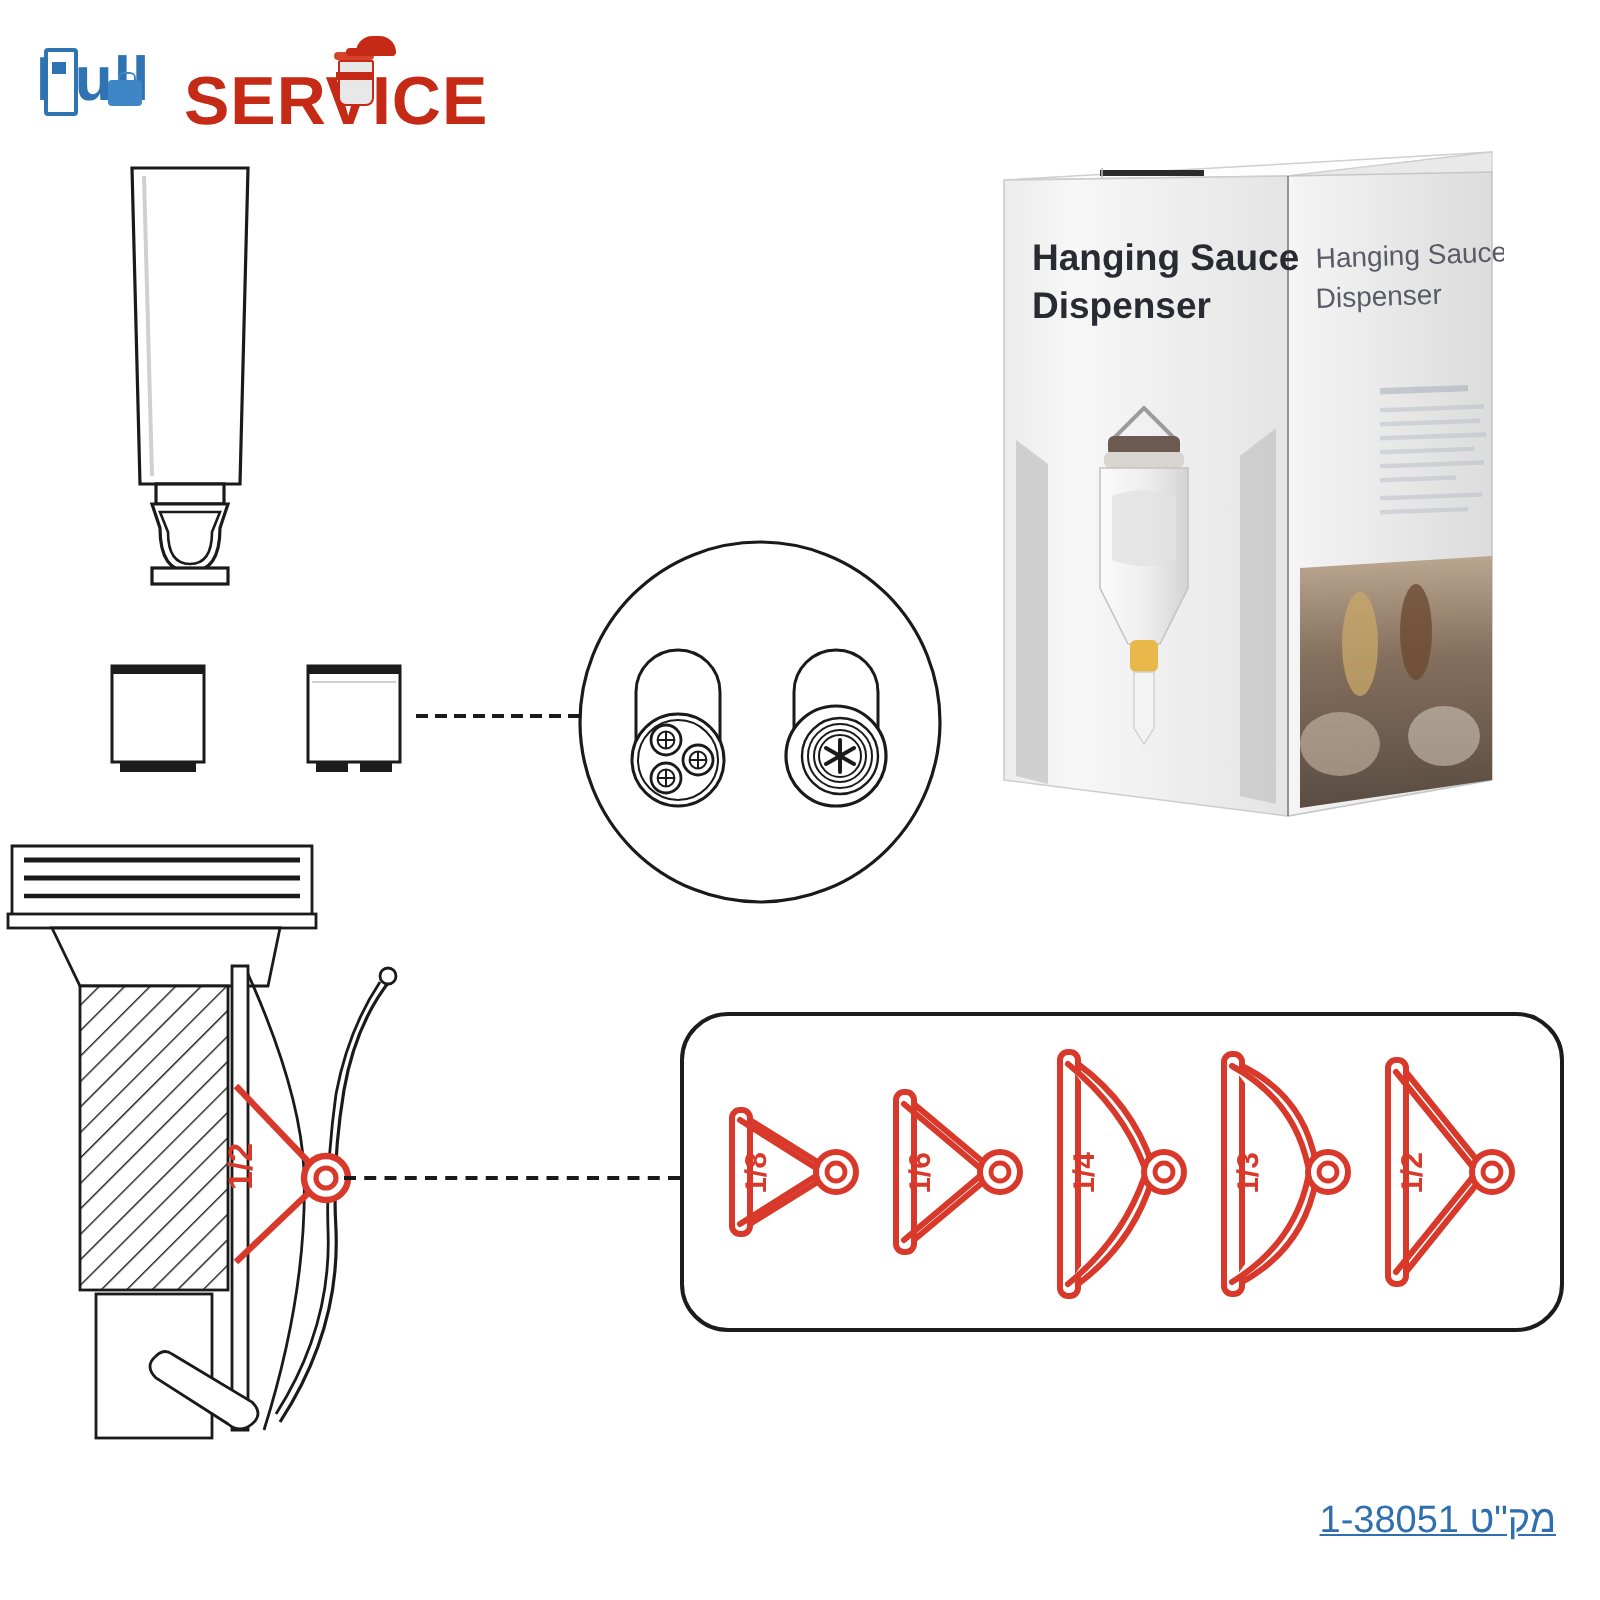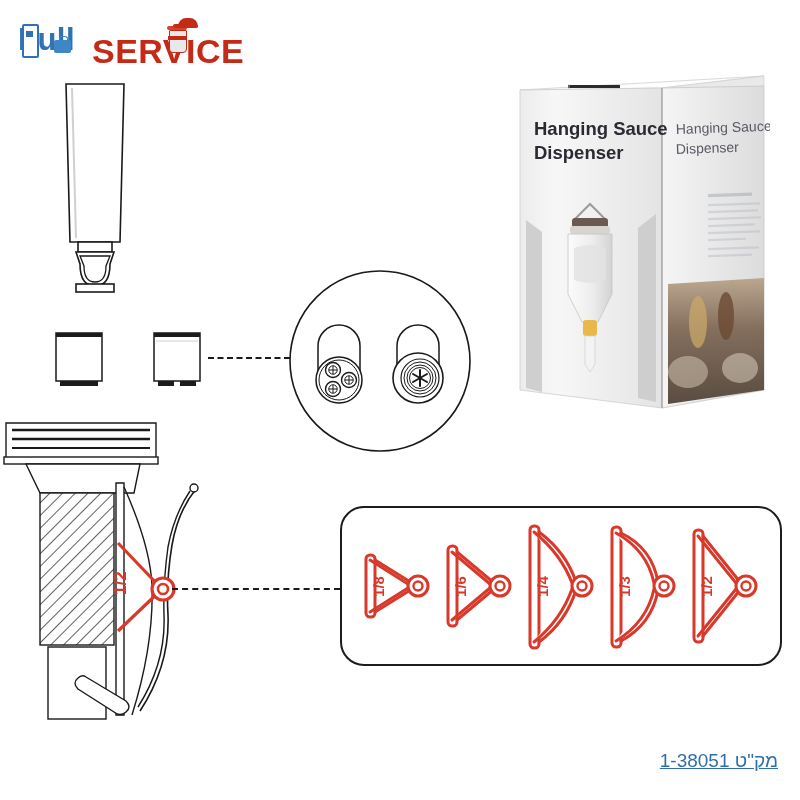--- a/index.html
+++ b/index.html
@@ -33,7 +33,7 @@
   .dash-line{position:absolute;border-top:2.5px dashed #1a1a1a;height:0;}
 
   
-  #box-wrap{position:absolute;left:512px;top:72px;width:258px;height:348px;}
+  #box-wrap{position:absolute;left:494px;top:72px;width:258px;height:348px;}
   svg{display:block;}
 
   

